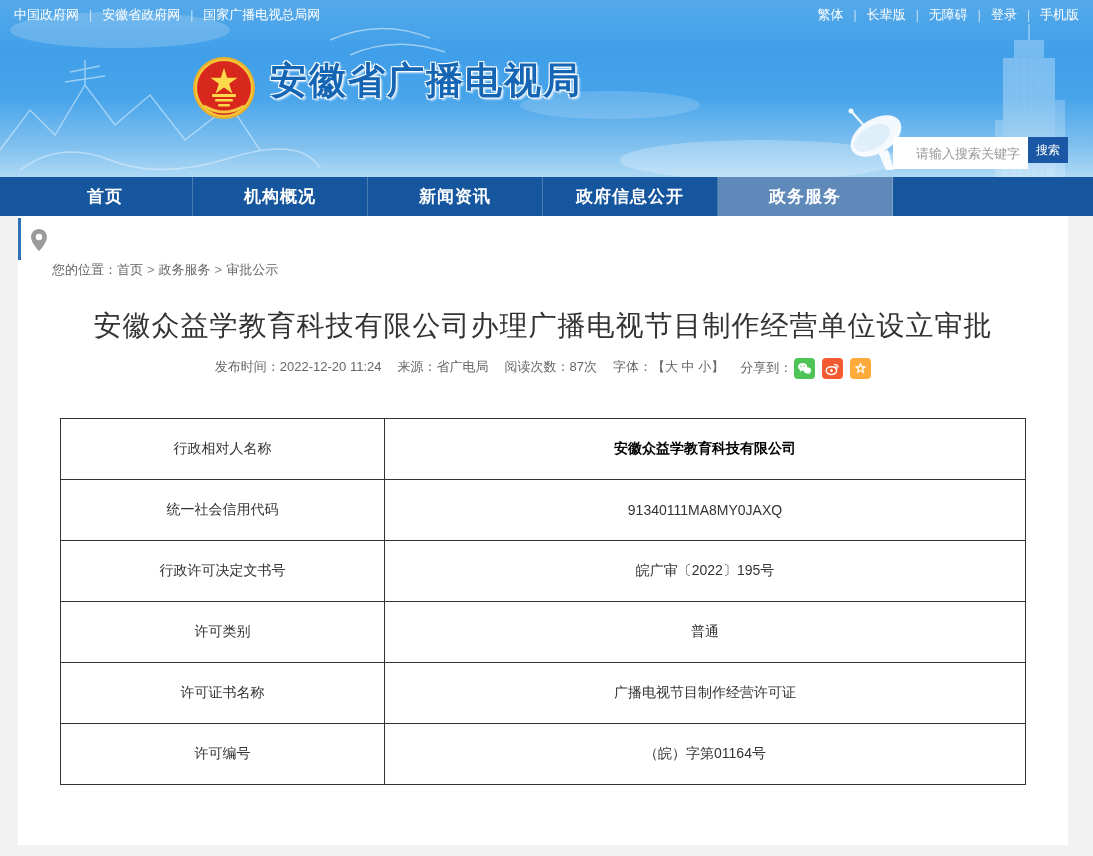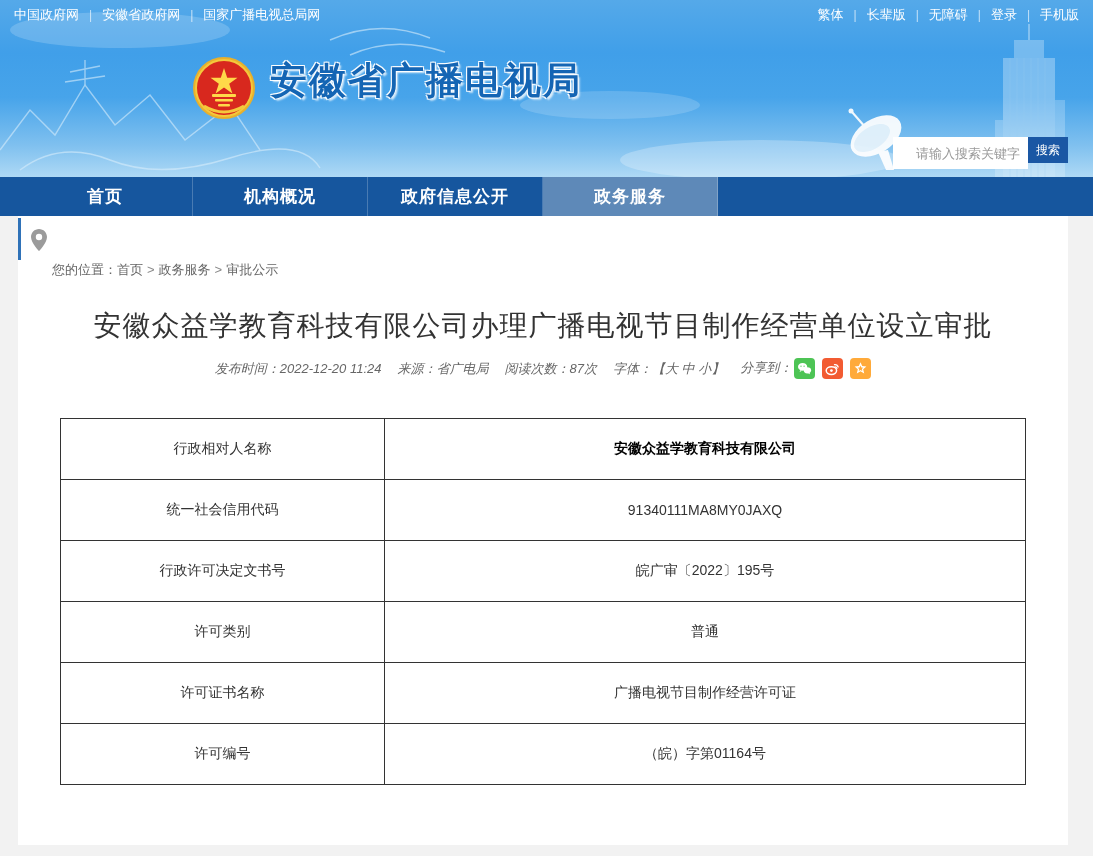--- a/index.html
+++ b/index.html
@@ -162,6 +162,7 @@
   <div class="nav">
       <div class="nav-item">首页</div>
       <div class="nav-item">机构概况</div>
+      <div class="nav-item">新闻资讯</div>
       <div class="nav-item">政府信息公开</div>
       <div class="nav-item active">政务服务</div>
     </div>

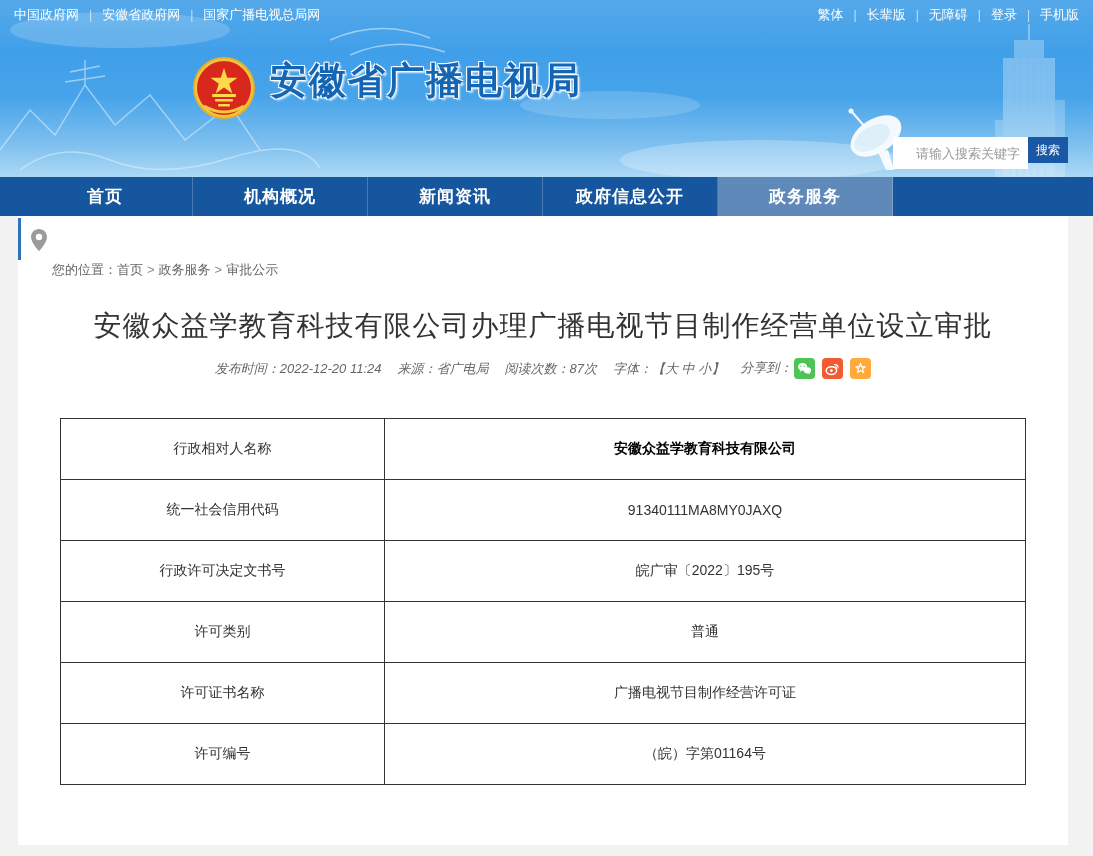--- a/index.html
+++ b/index.html
@@ -55,7 +55,7 @@
     color:var(--text-dark);font-weight:500;letter-spacing:1px;}
 
   .meta{position:absolute;top:142px;left:0;width:100%;display:flex;justify-content:center;
-    align-items:center;font-size:13px;color:var(--text-gray);font-style:italic;}
+    align-items:flex-start;font-size:13px;color:var(--text-gray);}
   .meta .grp{margin-right:16px;white-space:nowrap;}
   .meta .grp:last-child{margin-right:0;}
   .share-icons{display:inline-flex;gap:7px;vertical-align:middle;margin-left:2px;}

